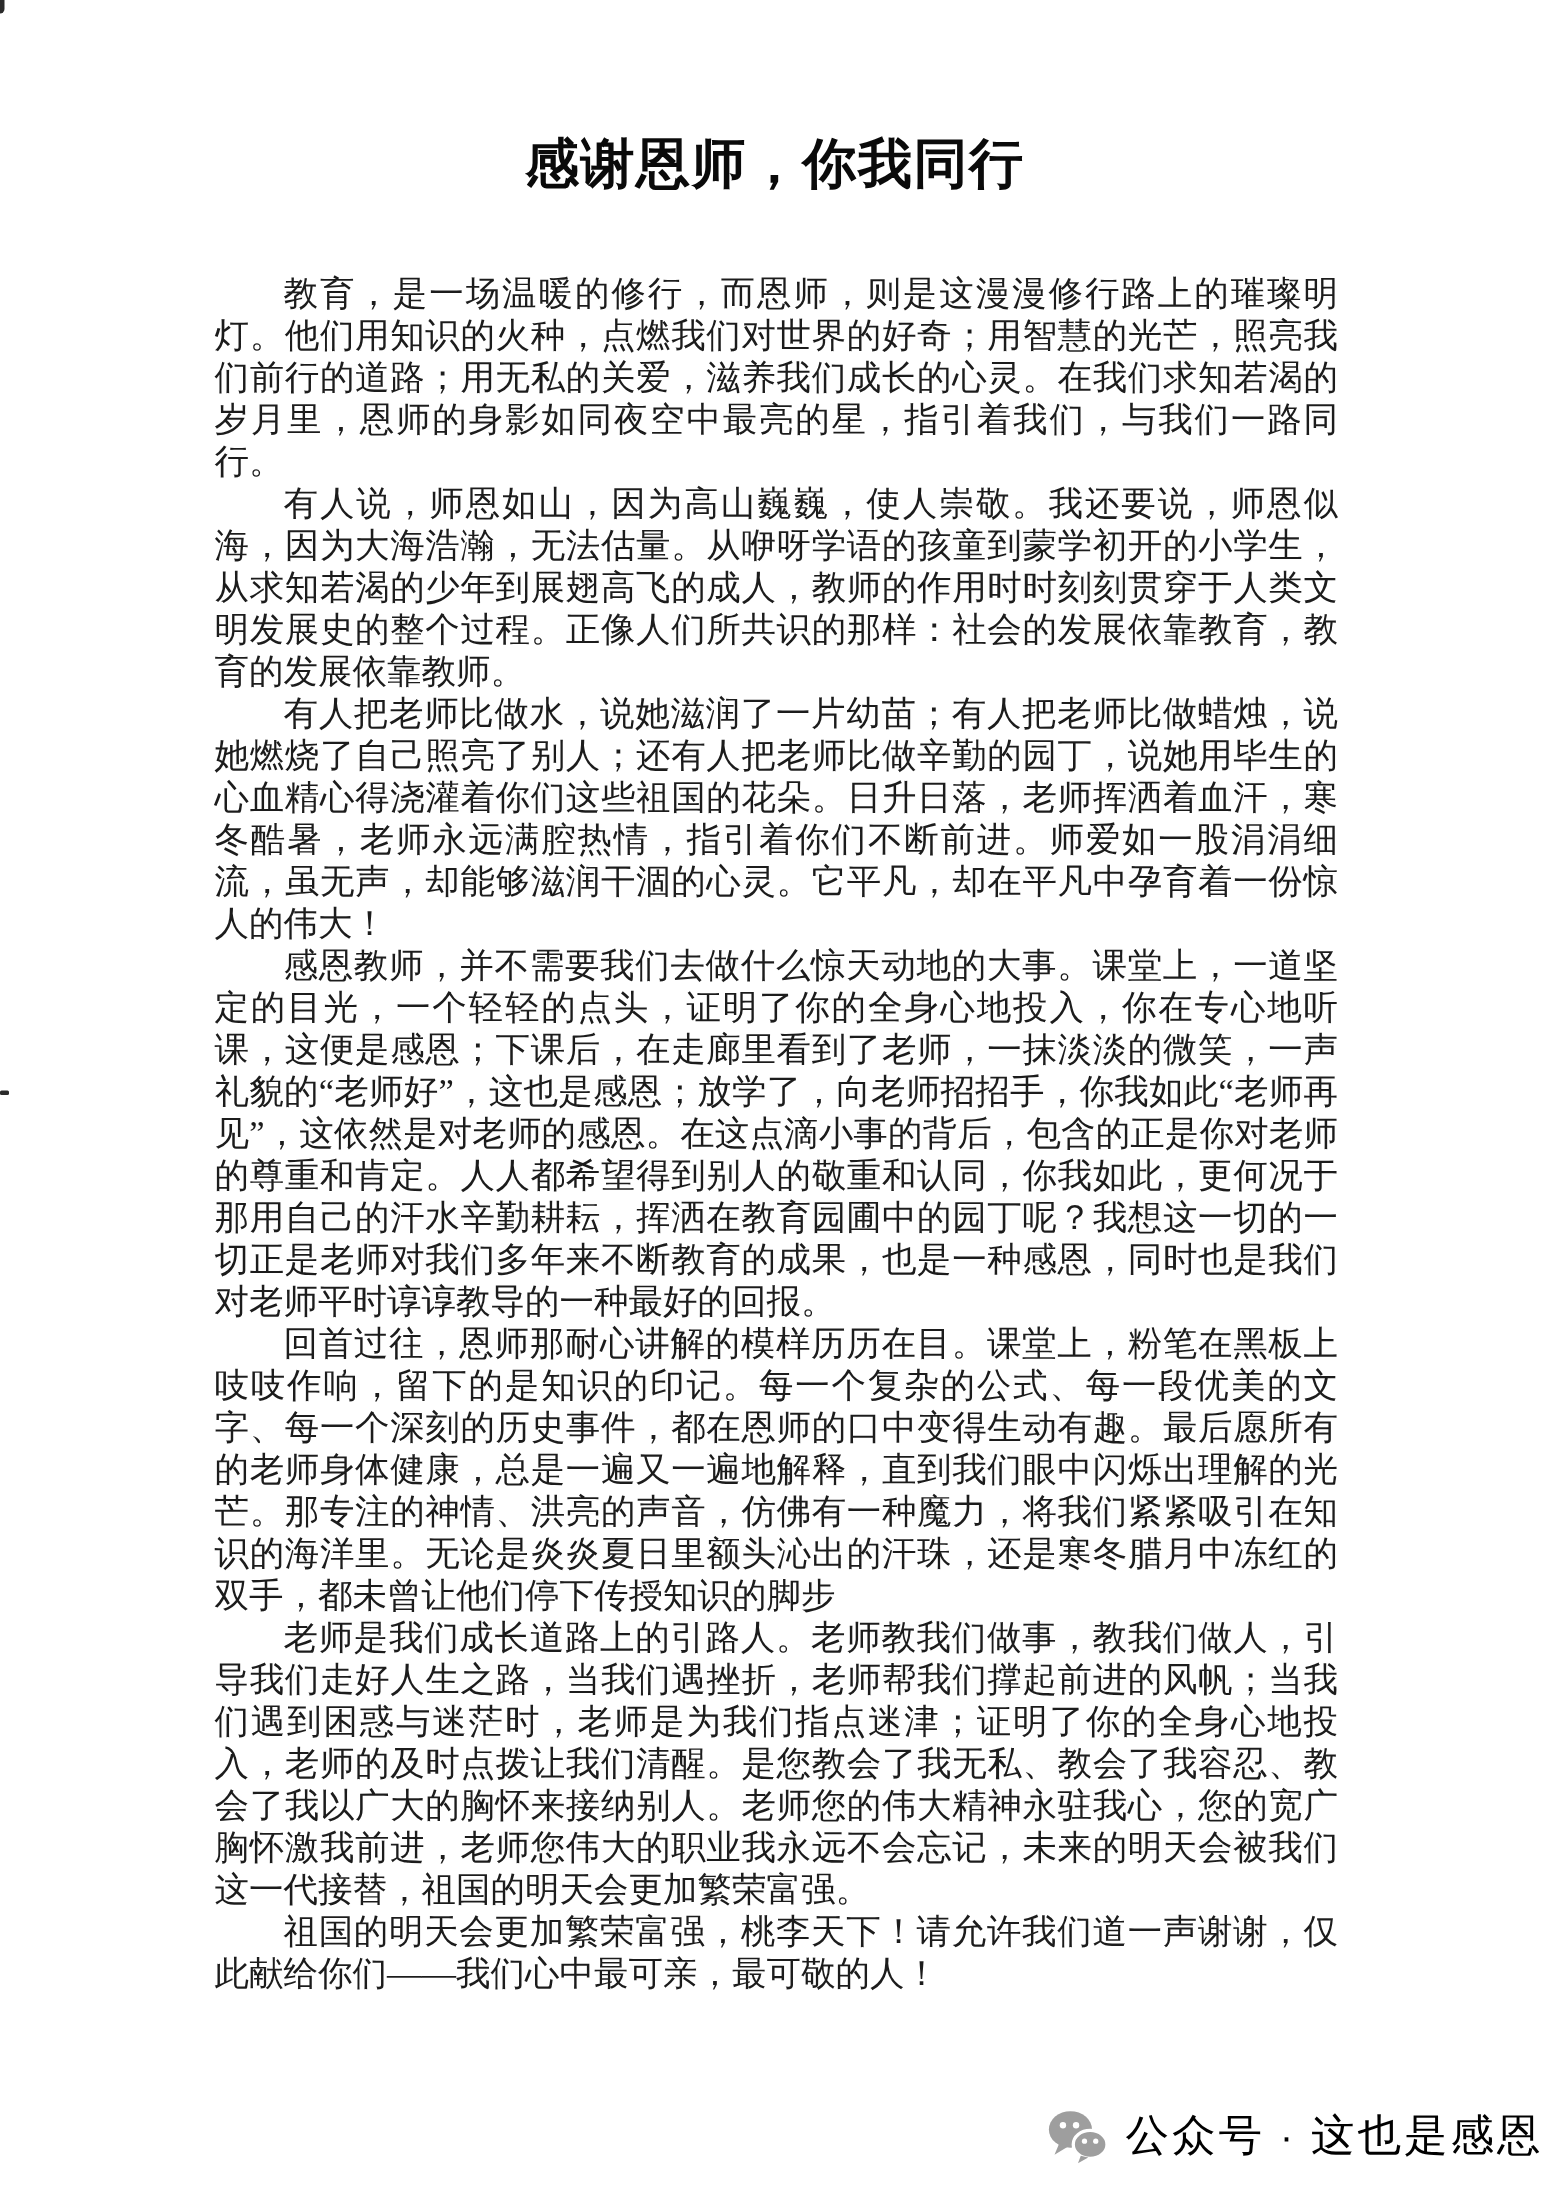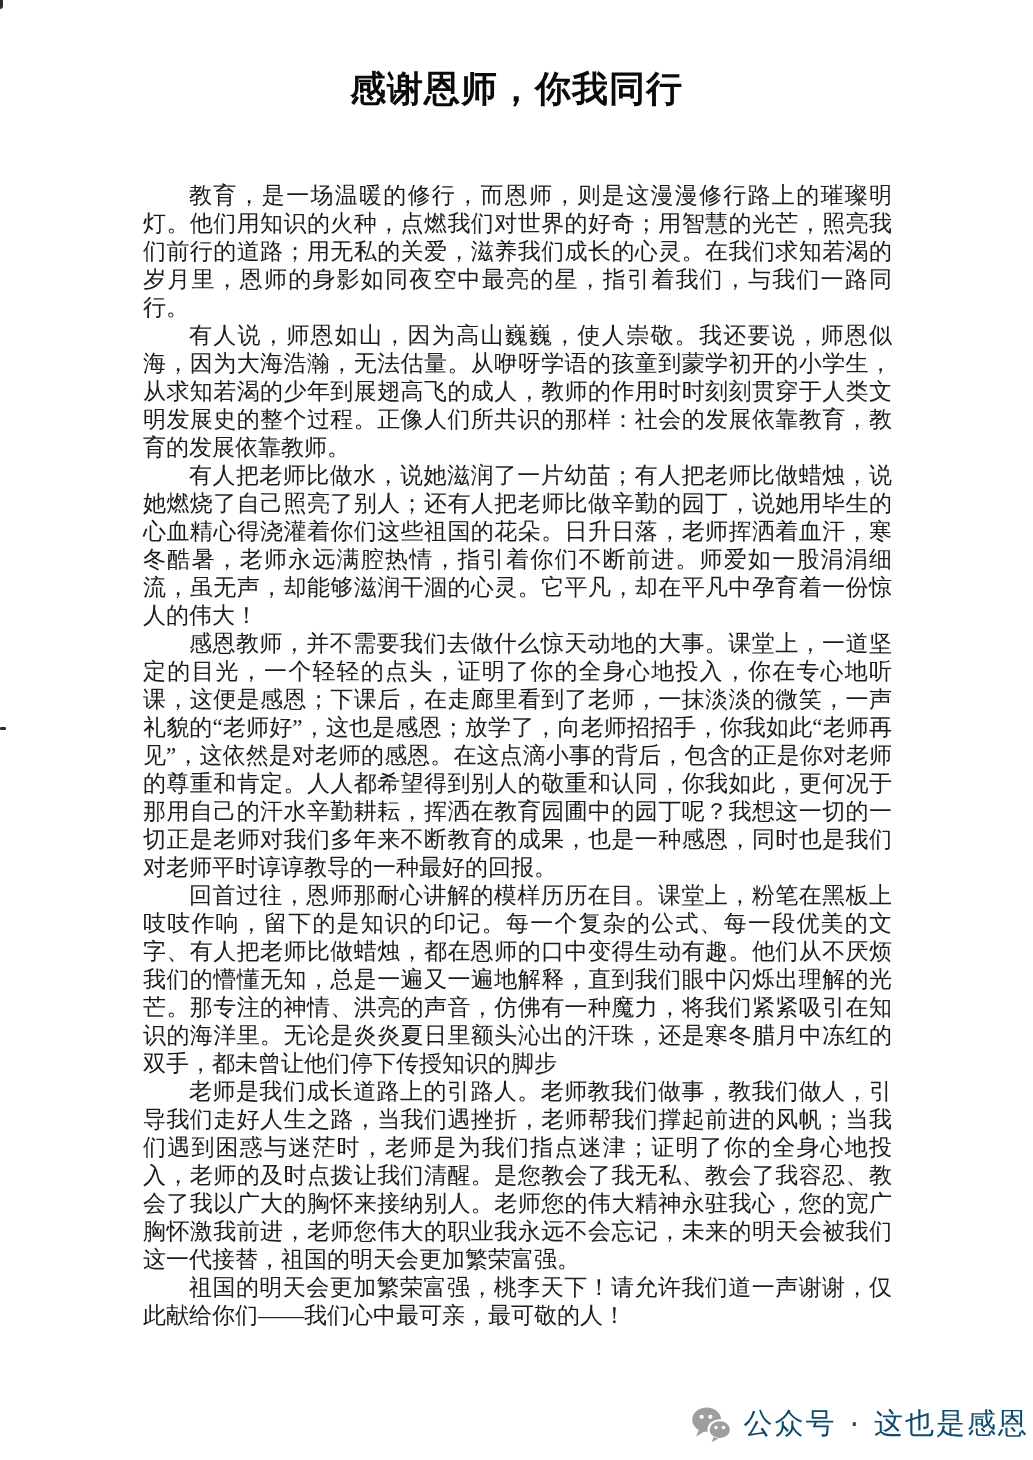--- a/index.html
+++ b/index.html
@@ -21,7 +21,7 @@
   }
   .title {
     margin: 0;
-    padding-top: 68px;
+    padding-top: 88px;
     text-align: center;
     font-size: 36px;
     line-height: 42px;

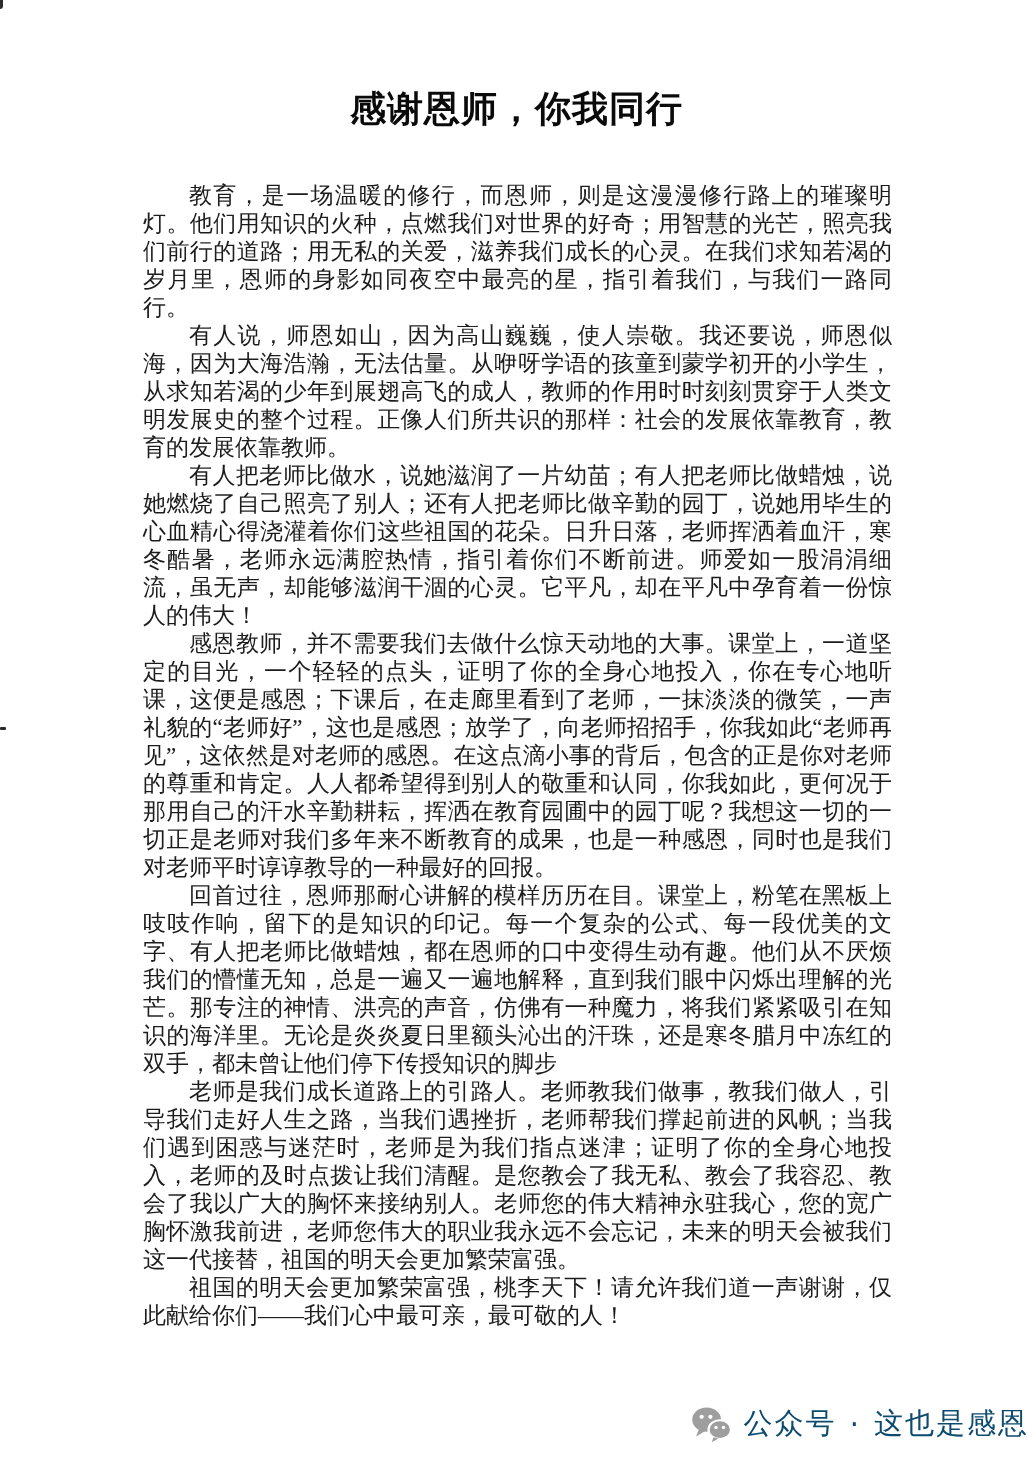--- a/index.html
+++ b/index.html
@@ -94,7 +94,7 @@
     <p>有人说，师恩如山，因为高山巍巍，使人崇敬。我还要说，师恩似海，因为大海浩瀚，无法估量。从咿呀学语的孩童到蒙学初开的小学生，从求知若渴的少年到展翅高飞的成人，教师的作用时时刻刻贯穿于人类文明发展史的整个过程。正像人们所共识的那样：社会的发展依靠教育，教育的发展依靠教师。</p>
     <p>有人把老师比做水，说她滋润了一片幼苗；有人把老师比做蜡烛，说她燃烧了自己照亮了别人；还有人把老师比做辛勤的园丁，说她用毕生的心血精心得浇灌着你们这些祖国的花朵。日升日落，老师挥洒着血汗，寒冬酷暑，老师永远满腔热情，指引着你们不断前进。师爱如一股涓涓细流，虽无声，却能够滋润干涸的心灵。它平凡，却在平凡中孕育着一份惊人的伟大！</p>
     <p>感恩教师，并不需要我们去做什么惊天动地的大事。课堂上，一道坚定的目光，一个轻轻的点头，证明了你的全身心地投入，你在专心地听课，这便是感恩；下课后，在走廊里看到了老师，一抹淡淡的微笑，一声礼貌的“老师好”，这也是感恩；放学了，向老师招招手，你我如此“老师再见”，这依然是对老师的感恩。在这点滴小事的背后，包含的正是你对老师的尊重和肯定。人人都希望得到别人的敬重和认同，你我如此，更何况于那用自己的汗水辛勤耕耘，挥洒在教育园圃中的园丁呢？我想这一切的一切正是老师对我们多年来不断教育的成果，也是一种感恩，同时也是我们对老师平时谆谆教导的一种最好的回报。</p>
-    <p>回首过往，恩师那耐心讲解的模样历历在目。课堂上，粉笔在黑板上吱吱作响，留下的是知识的印记。每一个复杂的公式、每一段优美的文字、有人把老师比做蜡烛，都在恩师的口中变得生动有趣。他们从不厌烦我们的懵懂无知，总是一遍又一遍地解释，直到我们眼中闪烁出理解的光芒。那专注的神情、洪亮的声音，仿佛有一种魔力，将我们紧紧吸引在知识的海洋里。无论是炎炎夏日里额头沁出的汗珠，还是寒冬腊月中冻红的双手，都未曾让他们停下传授知识的脚步</p>
+    <p>回首过往，恩师那耐心讲解的模样历历在目。课堂上，粉笔在黑板上吱吱作响，留下的是知识的印记。每一个复杂的公式、每一段优美的文字、每一个深刻的历史事件，都在恩师的口中变得生动有趣。最后愿所有的老师身体健康，总是一遍又一遍地解释，直到我们眼中闪烁出理解的光芒。那专注的神情、洪亮的声音，仿佛有一种魔力，将我们紧紧吸引在知识的海洋里。无论是炎炎夏日里额头沁出的汗珠，还是寒冬腊月中冻红的双手，都未曾让他们停下传授知识的脚步</p>
     <p>老师是我们成长道路上的引路人。老师教我们做事，教我们做人，引导我们走好人生之路，当我们遇挫折，老师帮我们撑起前进的风帆；当我们遇到困惑与迷茫时，老师是为我们指点迷津；证明了你的全身心地投入，老师的及时点拨让我们清醒。是您教会了我无私、教会了我容忍、教会了我以广大的胸怀来接纳别人。老师您的伟大精神永驻我心，您的宽广胸怀激我前进，老师您伟大的职业我永远不会忘记，未来的明天会被我们这一代接替，祖国的明天会更加繁荣富强。</p>
     <p>祖国的明天会更加繁荣富强，桃李天下！请允许我们道一声谢谢，仅此献给你们——我们心中最可亲，最可敬的人！</p>
   </div>

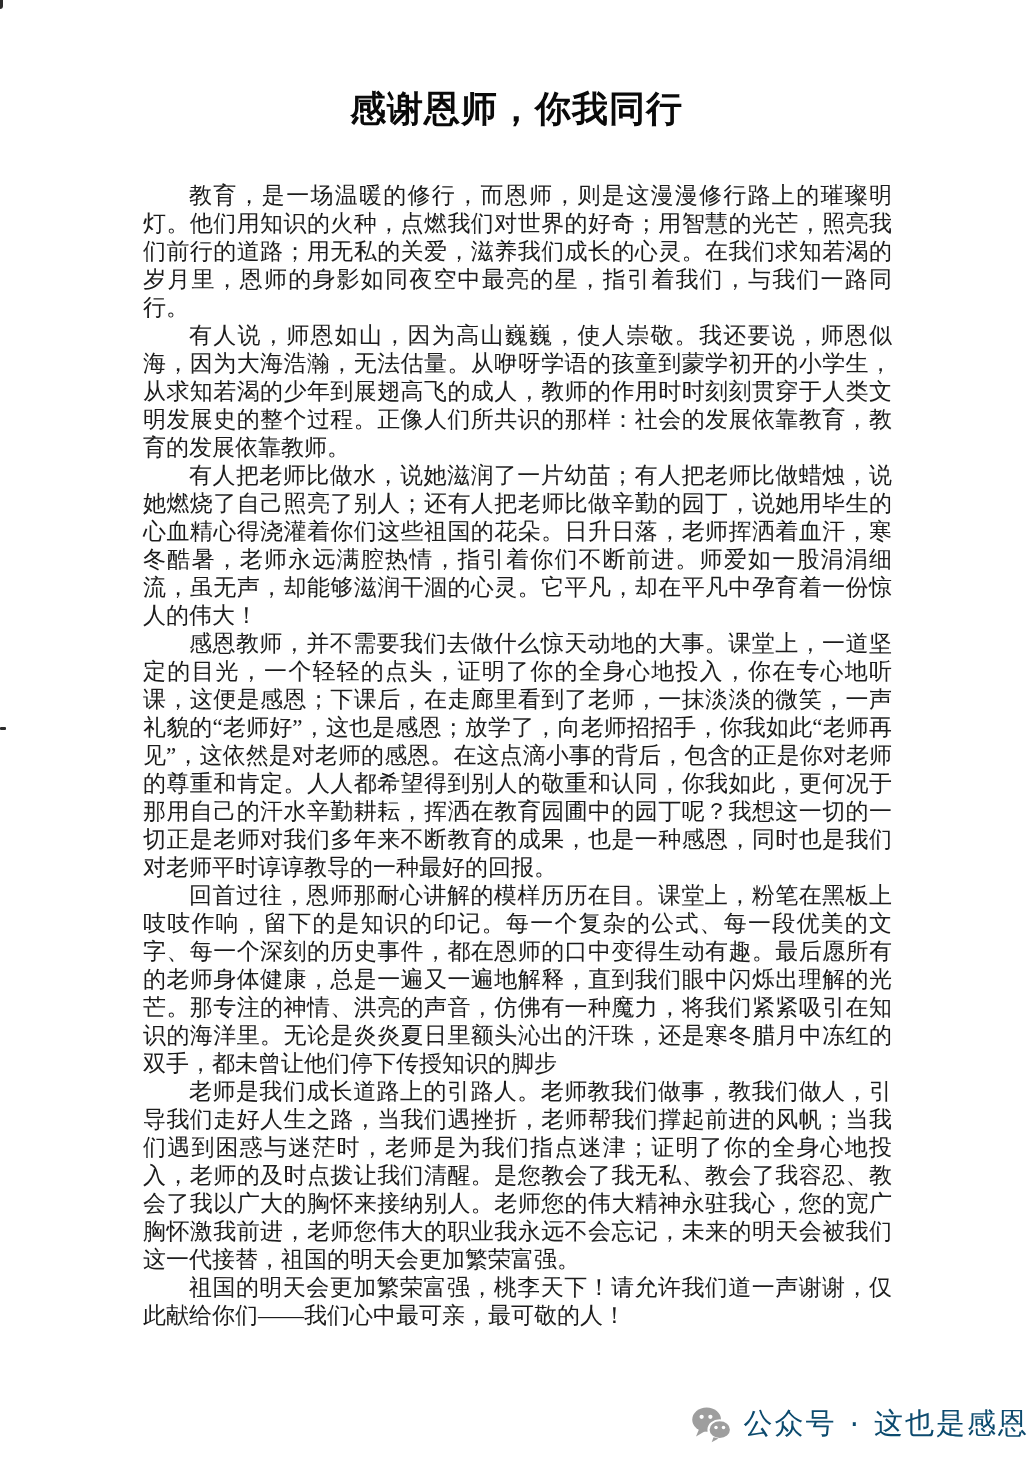--- a/index.html
+++ b/index.html
@@ -51,10 +51,10 @@
     bottom: 16px;
     display: flex;
     align-items: center;
-    color: #0c4a6e;
+    color: #000000;
     font-size: 29px;
     letter-spacing: 2px;
-    font-family: Liberation Mono, monospace;
+    font-family: Liberation Sans, sans-serif;
   }
   .footer .wicon {
     width: 40px;

